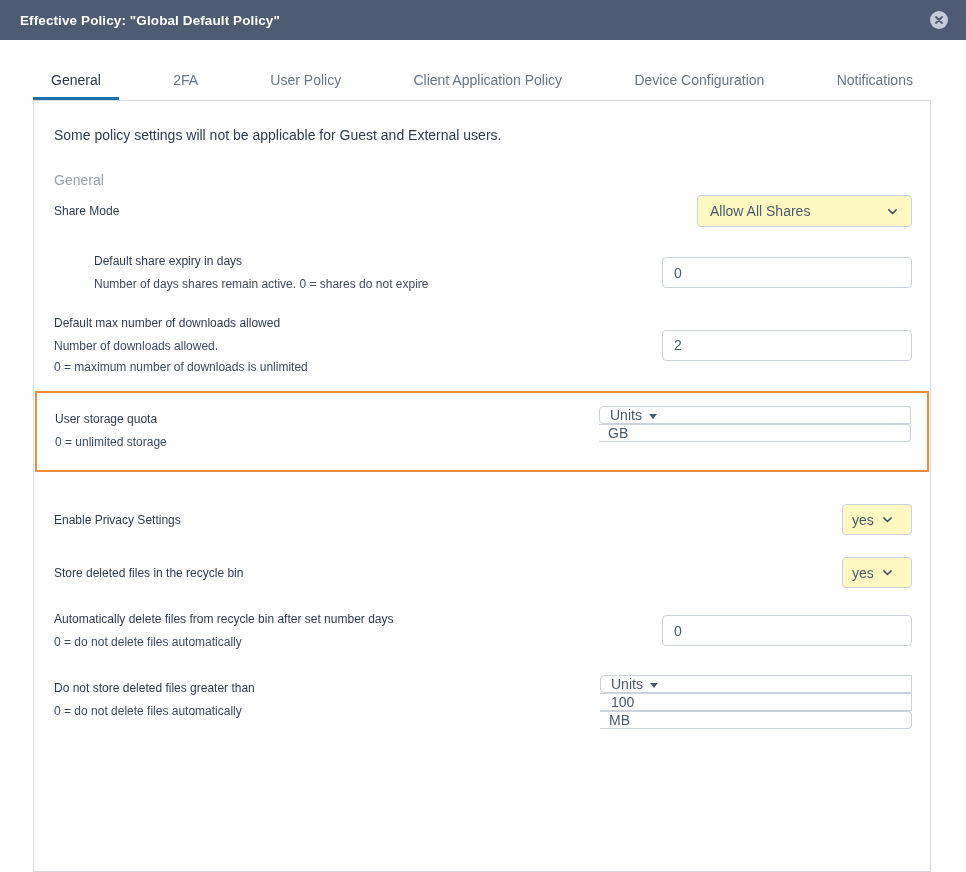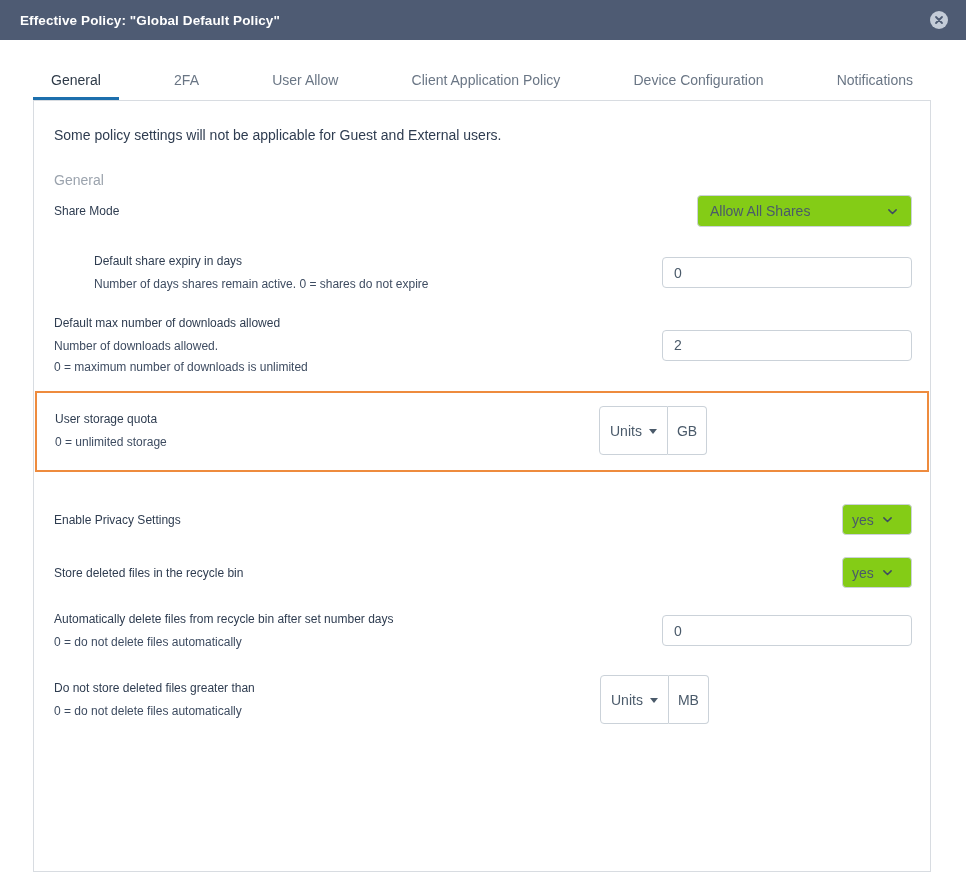--- a/index.html
+++ b/index.html
@@ -203,7 +203,7 @@
   <div class="tabs">
     <div class="tab active">General</div>
     <div class="tab">2FA</div>
-    <div class="tab">User Allow</div>
+    <div class="tab">User Policy</div>
     <div class="tab">Client Application Policy</div>
     <div class="tab">Device Configuration</div>
     <div class="tab">Notifications</div>

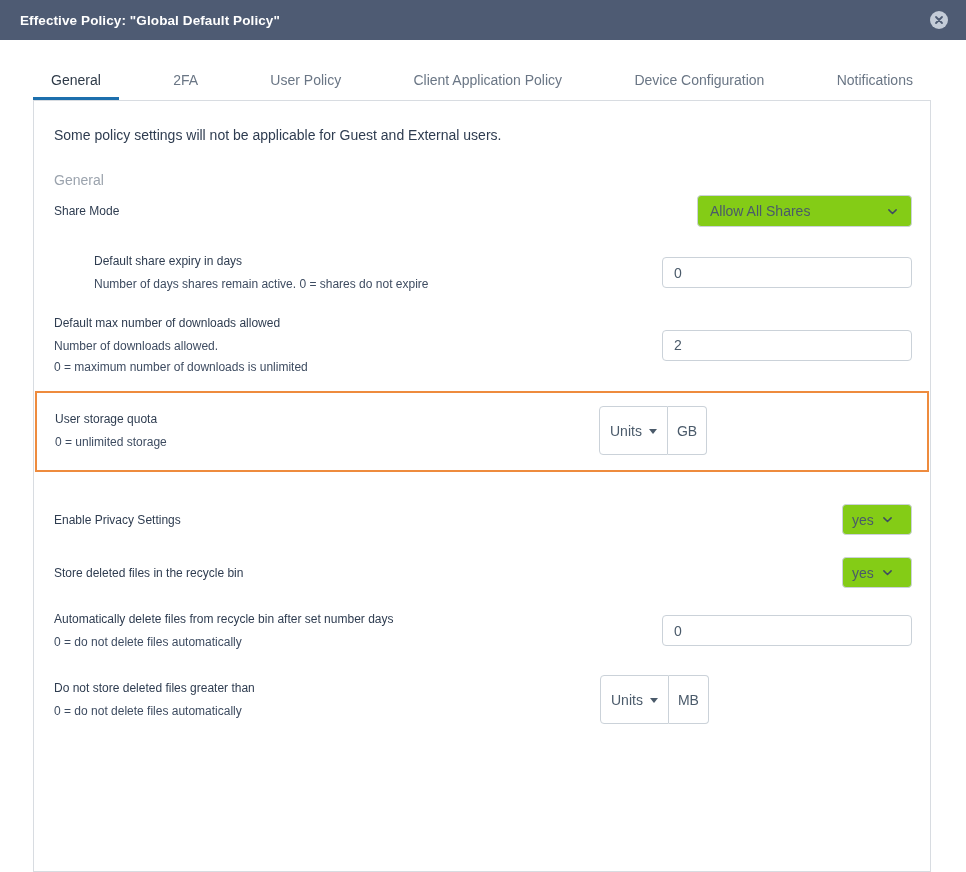--- a/index.html
+++ b/index.html
@@ -98,7 +98,7 @@
     font-size: 14px;
     color: #4a5a6a;
     cursor: pointer;
-    background: #84cc16;
+    background: #fef9c3;
   }
   .select .chev { margin-left: auto; display: flex; }
   .select.wide { width: 215px; }

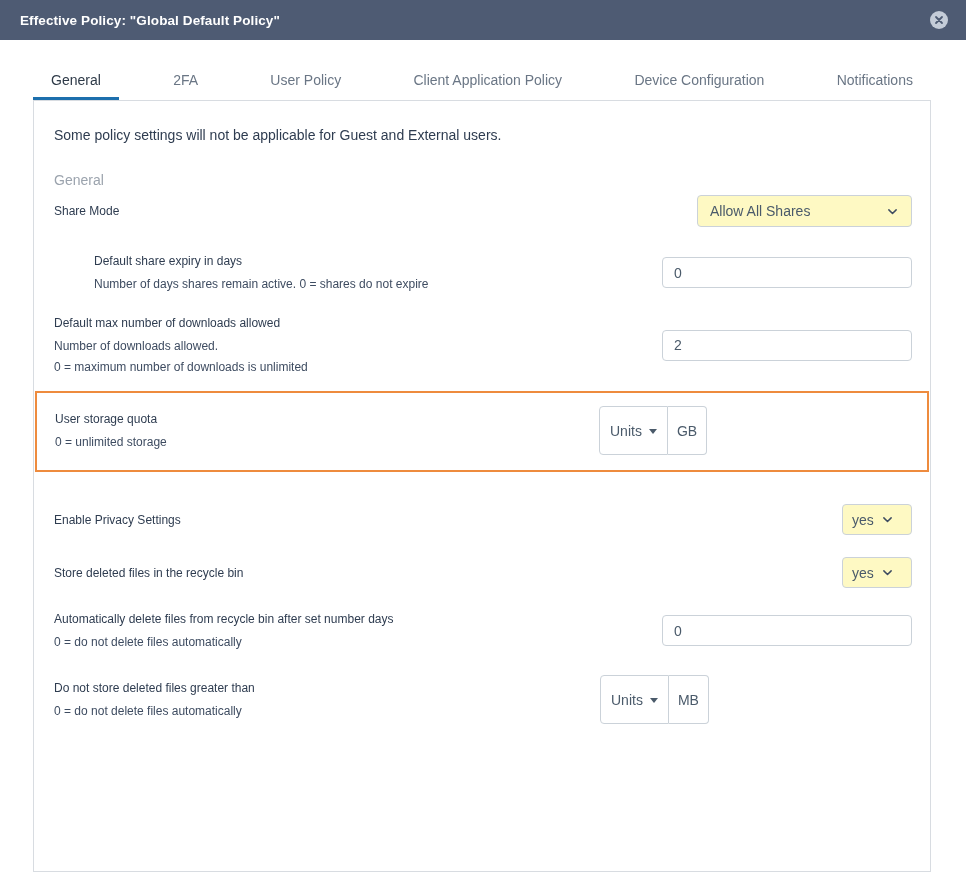--- a/index.html
+++ b/index.html
@@ -124,6 +124,7 @@
     align-items: stretch;
     height: 49px;
     width: 312px;
+    flex-direction: column;
   }
   .units-btn {
     border: 1px solid #cbd2d9;

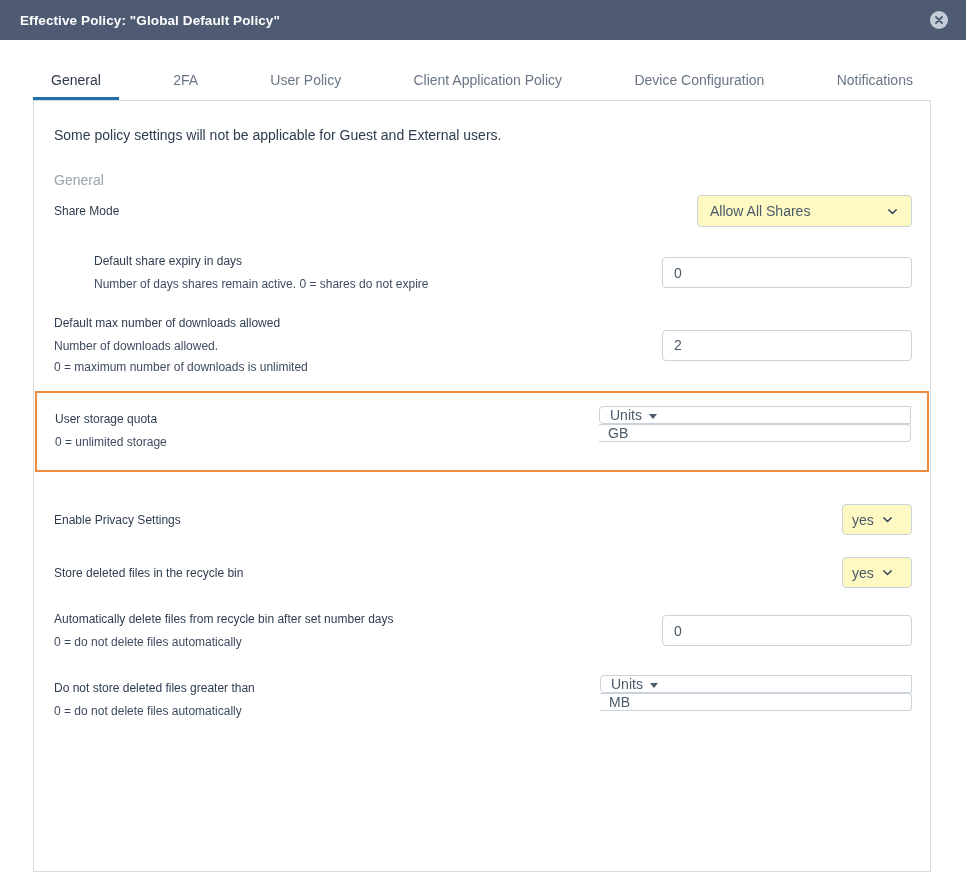--- a/index.html
+++ b/index.html
@@ -303,6 +303,7 @@
           <span>Units</span>
           <span class="caret"></span>
         </button>
+        <input class="units-input" type="text" value="100" style="">
         <span class="units-suffix">MB</span>
       </div>
     </div>

